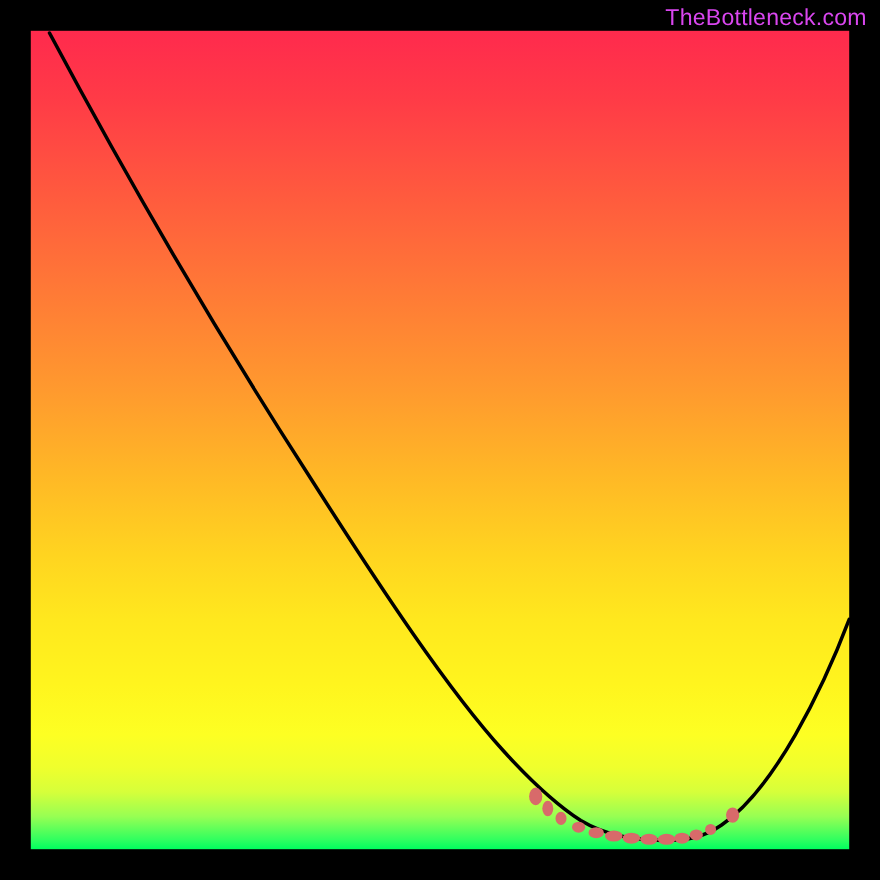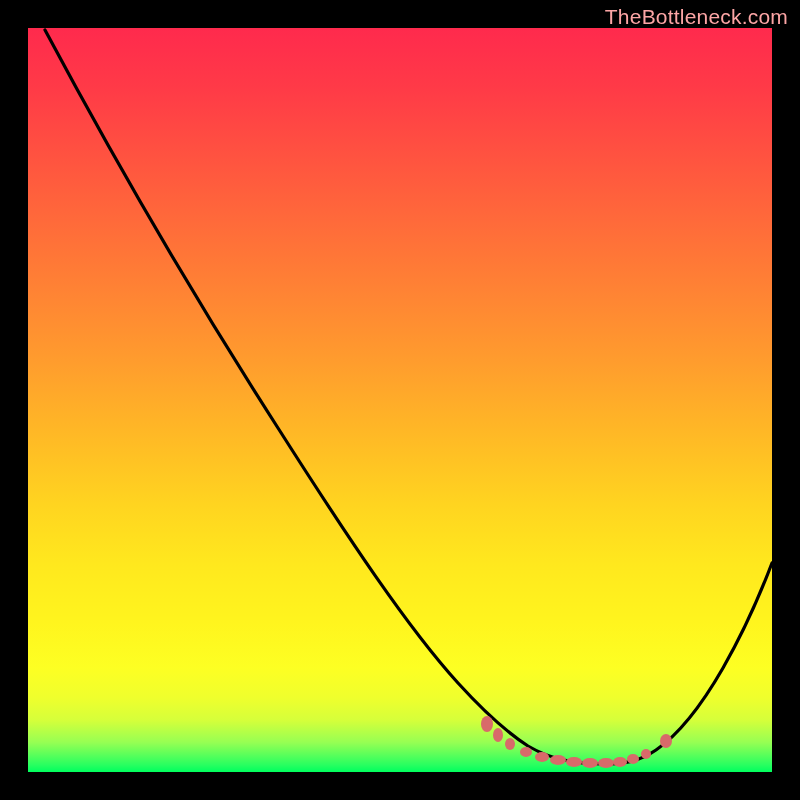--- a/index.html
+++ b/index.html
@@ -47,7 +47,7 @@
     position: absolute;
     top: 5px;
     right: 12px;
-    color: #fca5a5;
+    color: #d946ef;
     font-size: 21px;
     font-weight: 500;
     letter-spacing: 0.2px;

